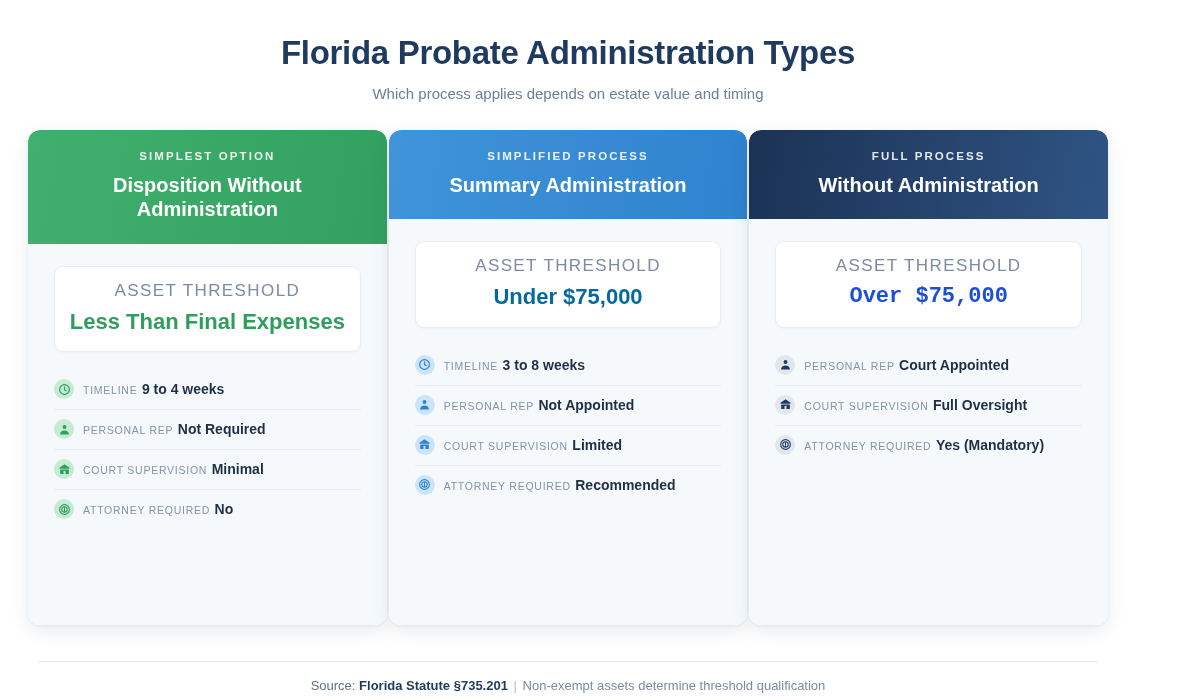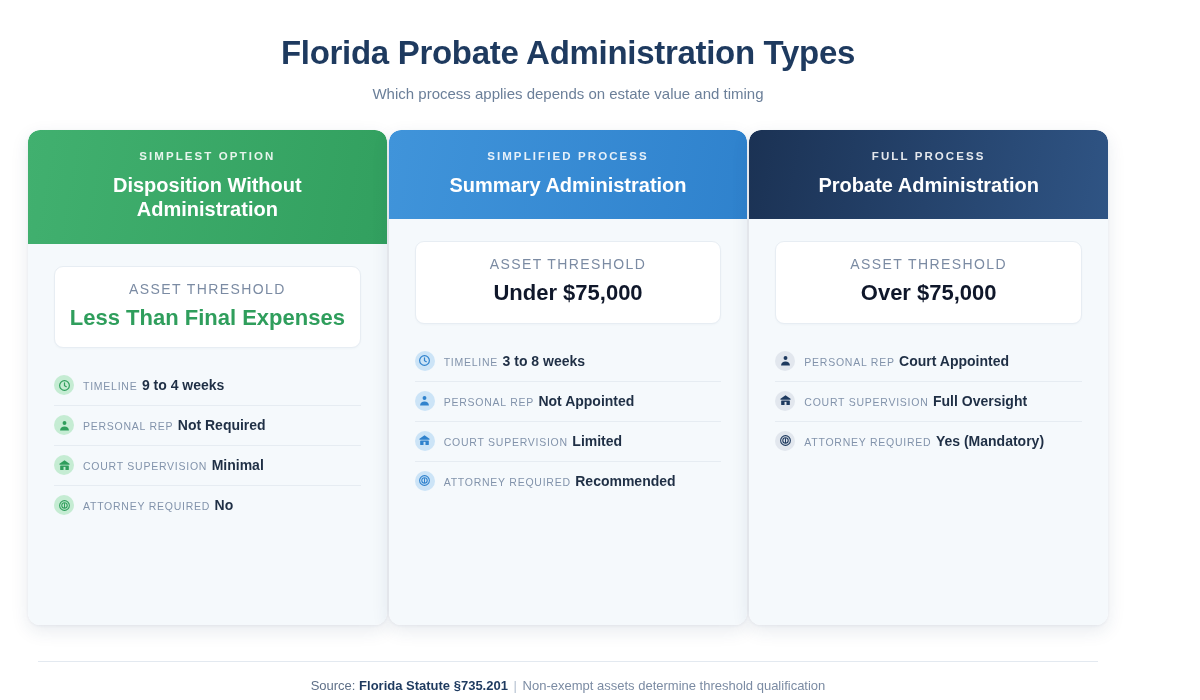--- a/index.html
+++ b/index.html
@@ -277,7 +277,7 @@
     <div class="card">
       <div class="card-head navy">
         <div class="card-eyebrow">FULL PROCESS</div>
-        <div class="card-name">Probate Administration</div>
+        <div class="card-name">Without Administration</div>
       </div>
       <div class="card-body">
         <div class="threshold">

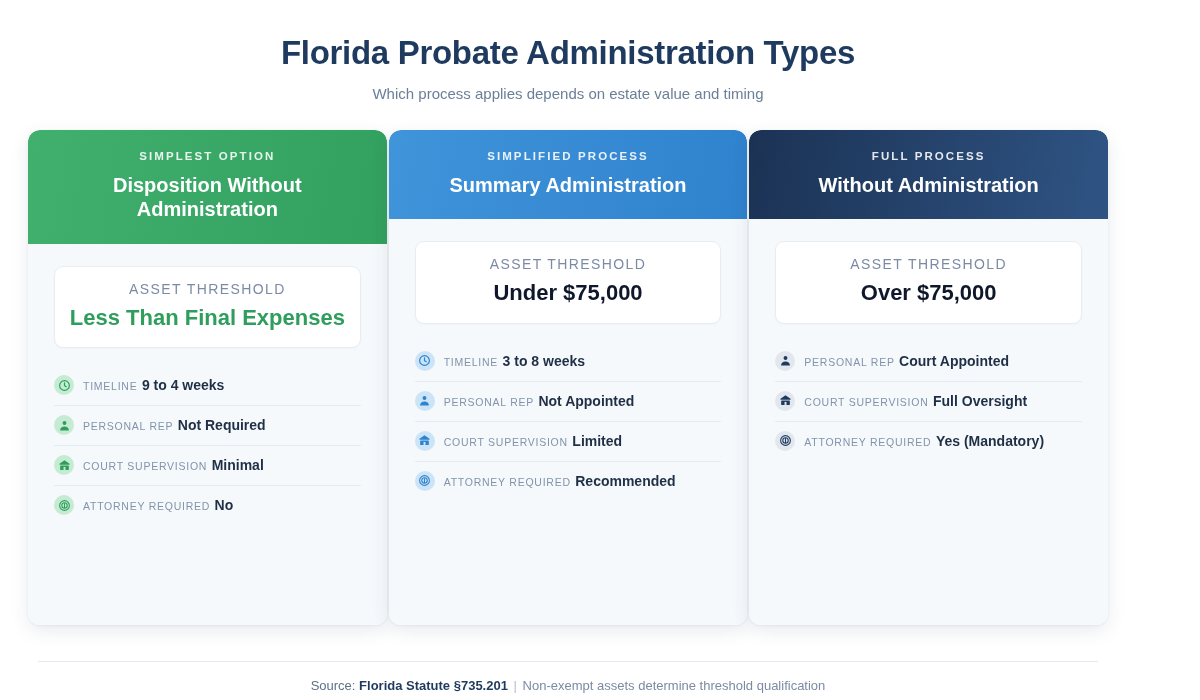--- a/index.html
+++ b/index.html
@@ -71,7 +71,7 @@
     box-shadow: 0 1px 2px rgba(30,58,95,0.03);
   }
   .threshold-label {
-    font-size: 14px; letter-spacing: 1.4px; color: #7b8ba3; font-weight: 500;
+    font-size: 17px; letter-spacing: 1.4px; color: #7b8ba3; font-weight: 500;
     text-transform: uppercase;
   }
   .threshold-value {

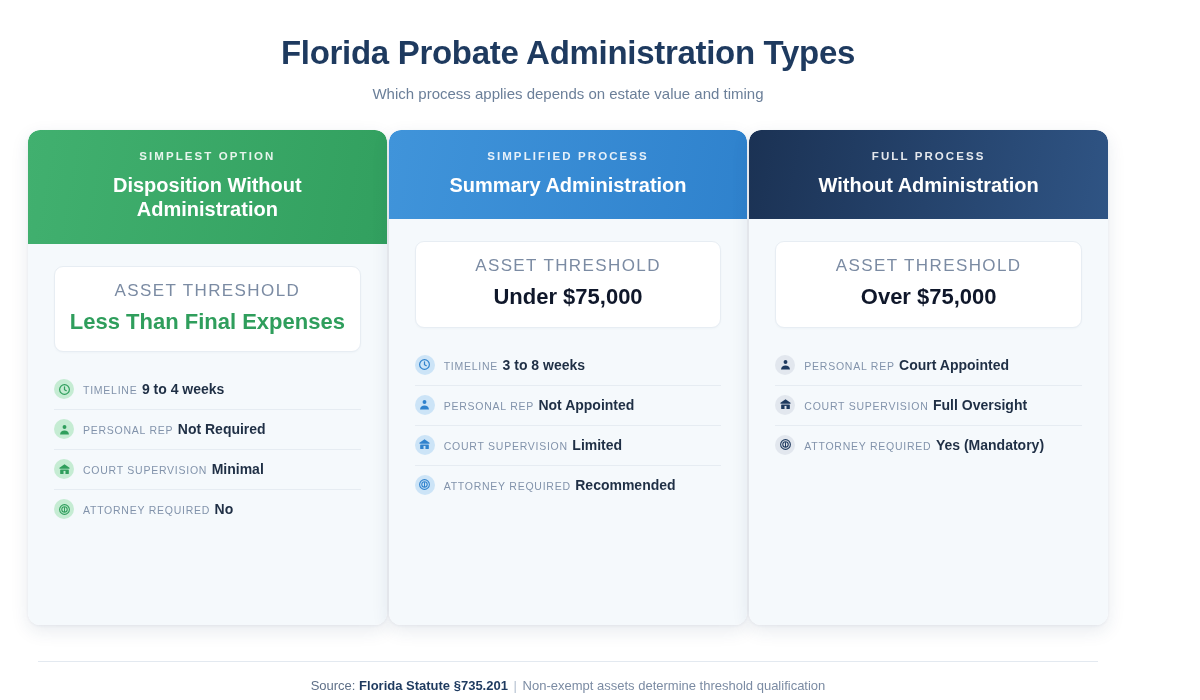--- a/index.html
+++ b/index.html
@@ -78,7 +78,7 @@
     margin-top: 8px; font-size: 22px; font-weight: bold; line-height: 1.2;
   }
   .threshold-value.green { color: #2f9e5c; }
-  .threshold-value.blue  { color: #0f172a; }
+  .threshold-value.blue  { color: #0369a1; }
   .threshold-value.navy  { color: #0f172a; }
 
   

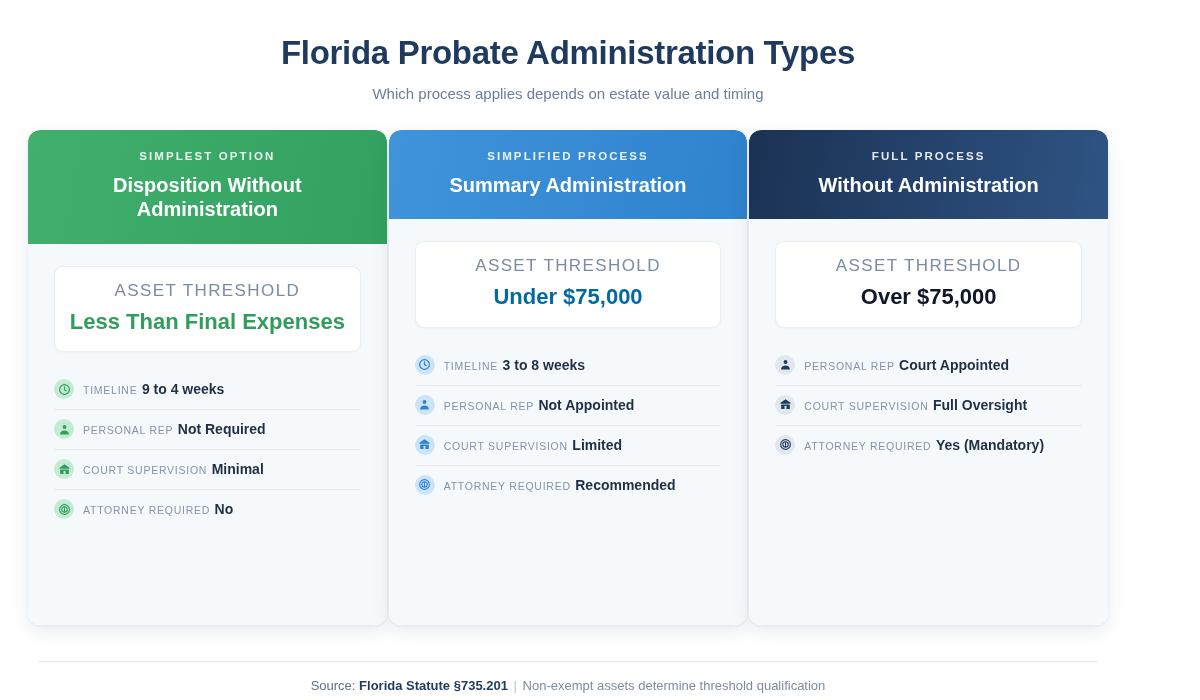--- a/index.html
+++ b/index.html
@@ -79,7 +79,7 @@
   }
   .threshold-value.green { color: #2f9e5c; }
   .threshold-value.blue  { color: #0369a1; }
-  .threshold-value.navy  { color: #0f172a; }
+  .threshold-value.navy  { color: #1d4ed8; font-family: Liberation Mono, monospace; }
 
   
   .attrs { margin-top: 18px; }

